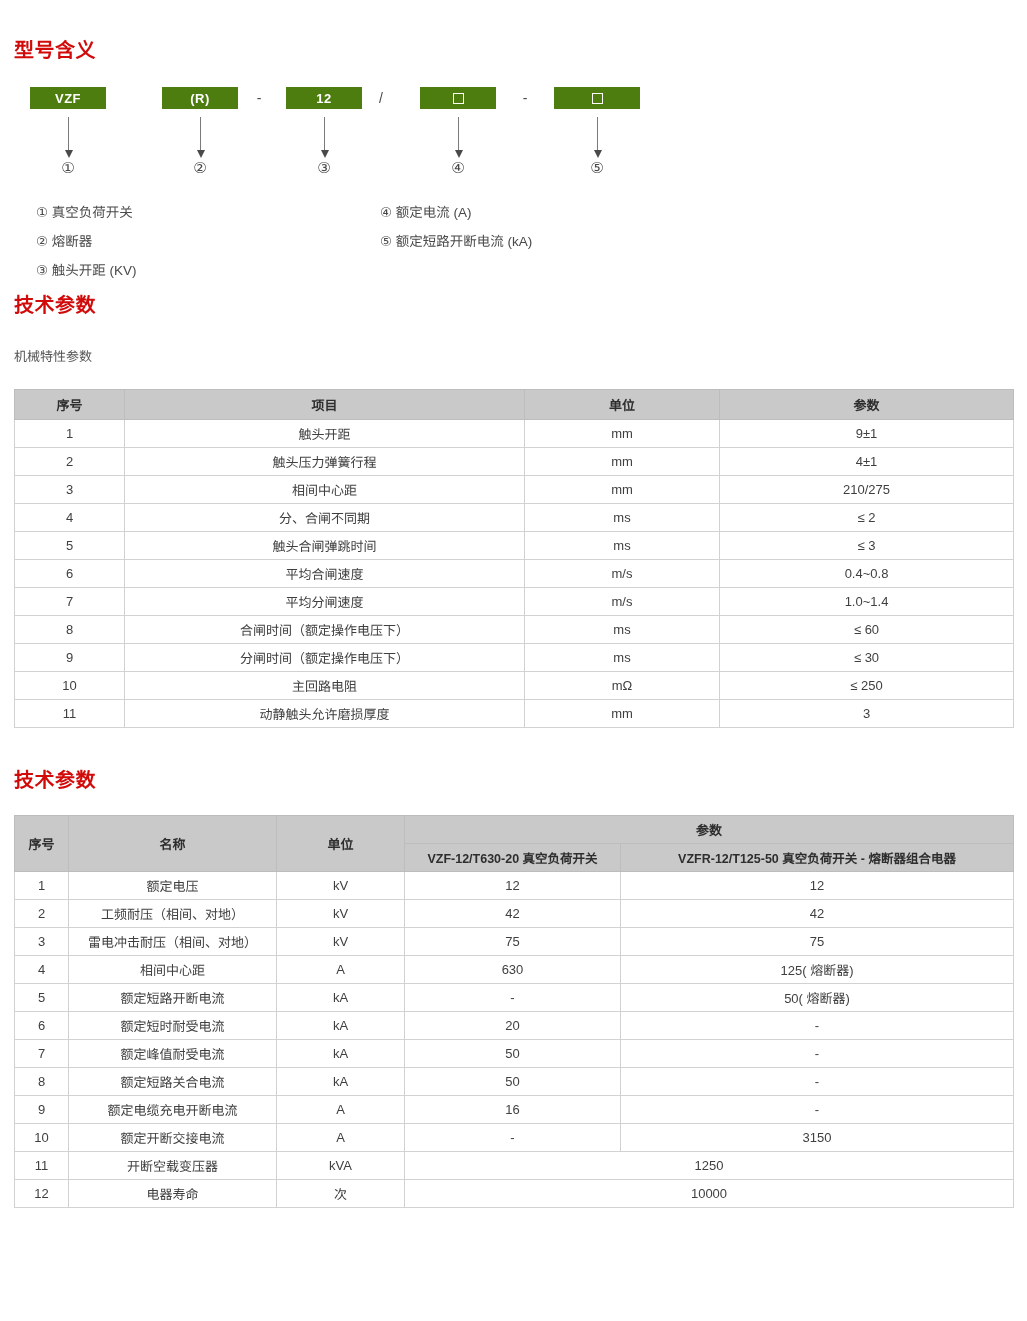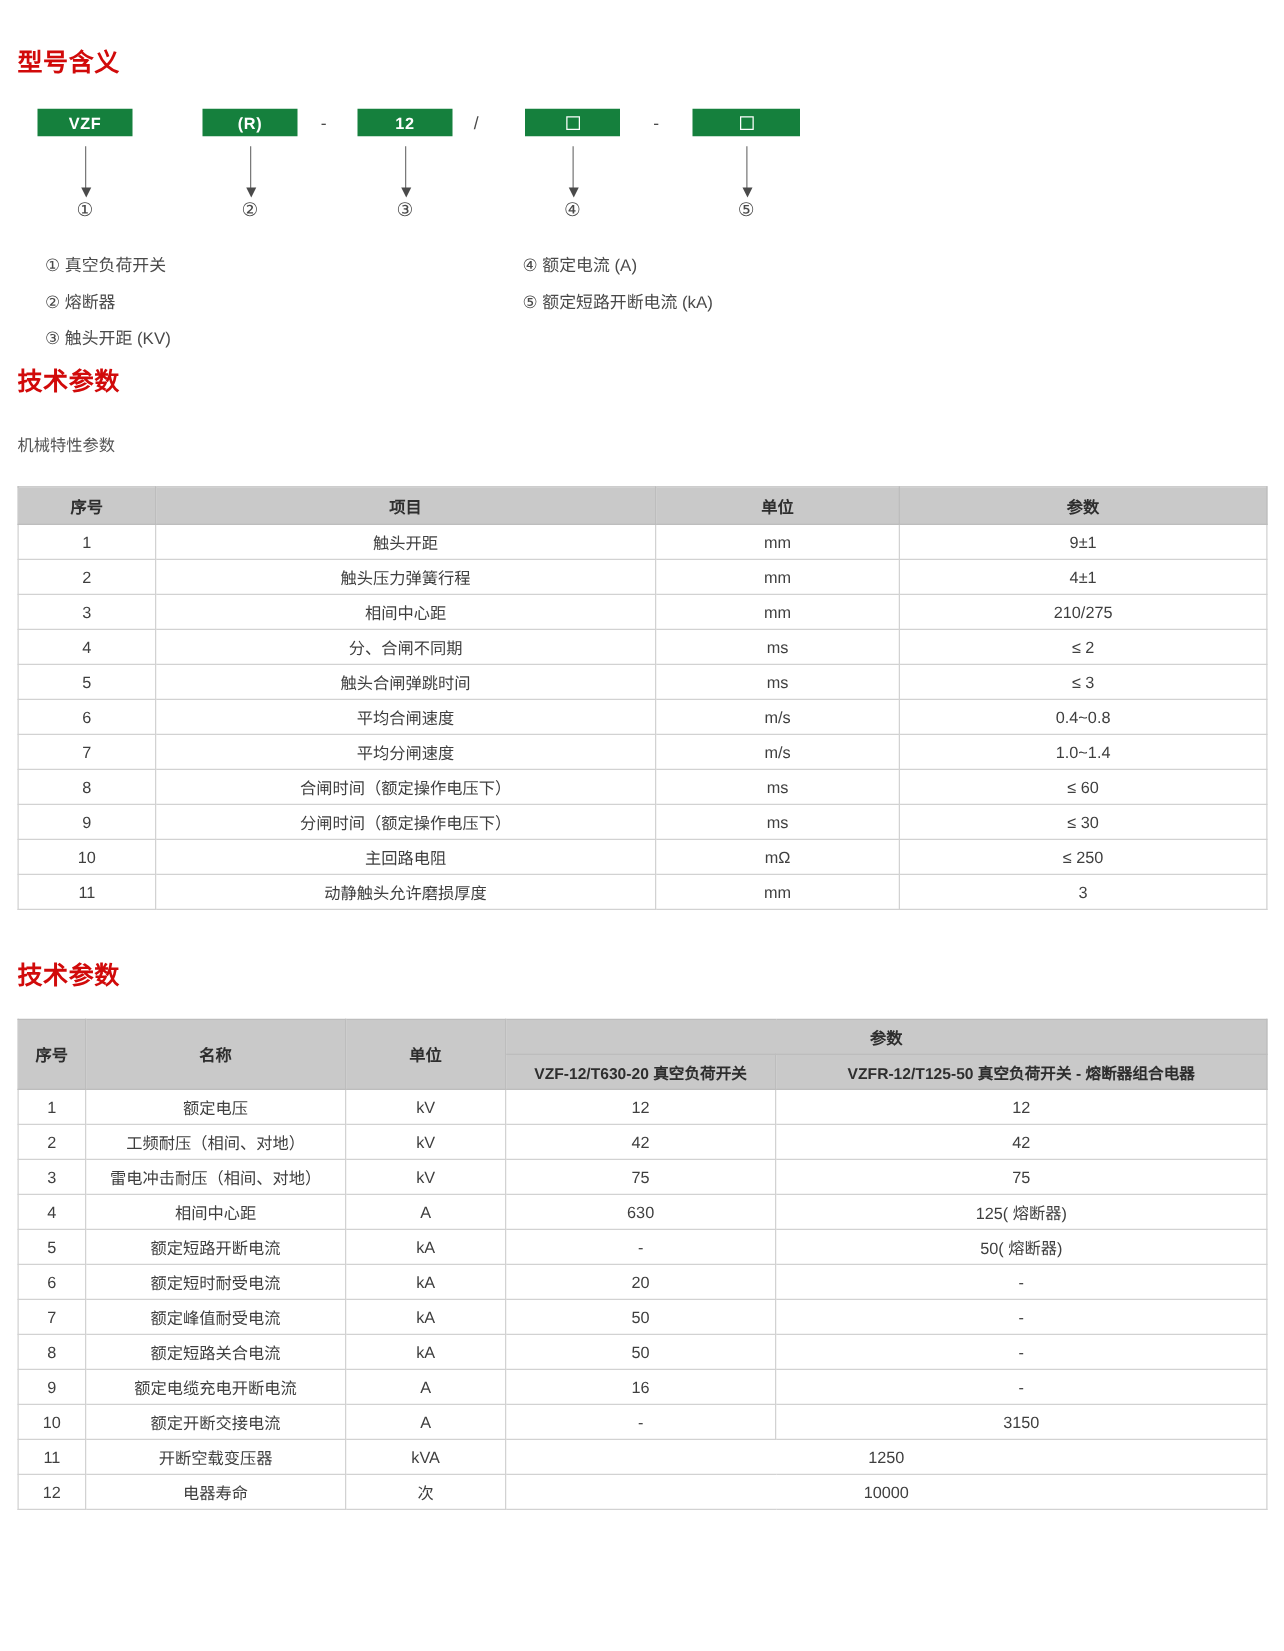--- a/index.html
+++ b/index.html
@@ -33,7 +33,7 @@
     position: absolute;
     top: 0;
     height: 22px;
-    background: #15803d;
+    background: #4d7c0f;
     color: #ffffff;
     font-size: 13px;
     font-weight: bold;

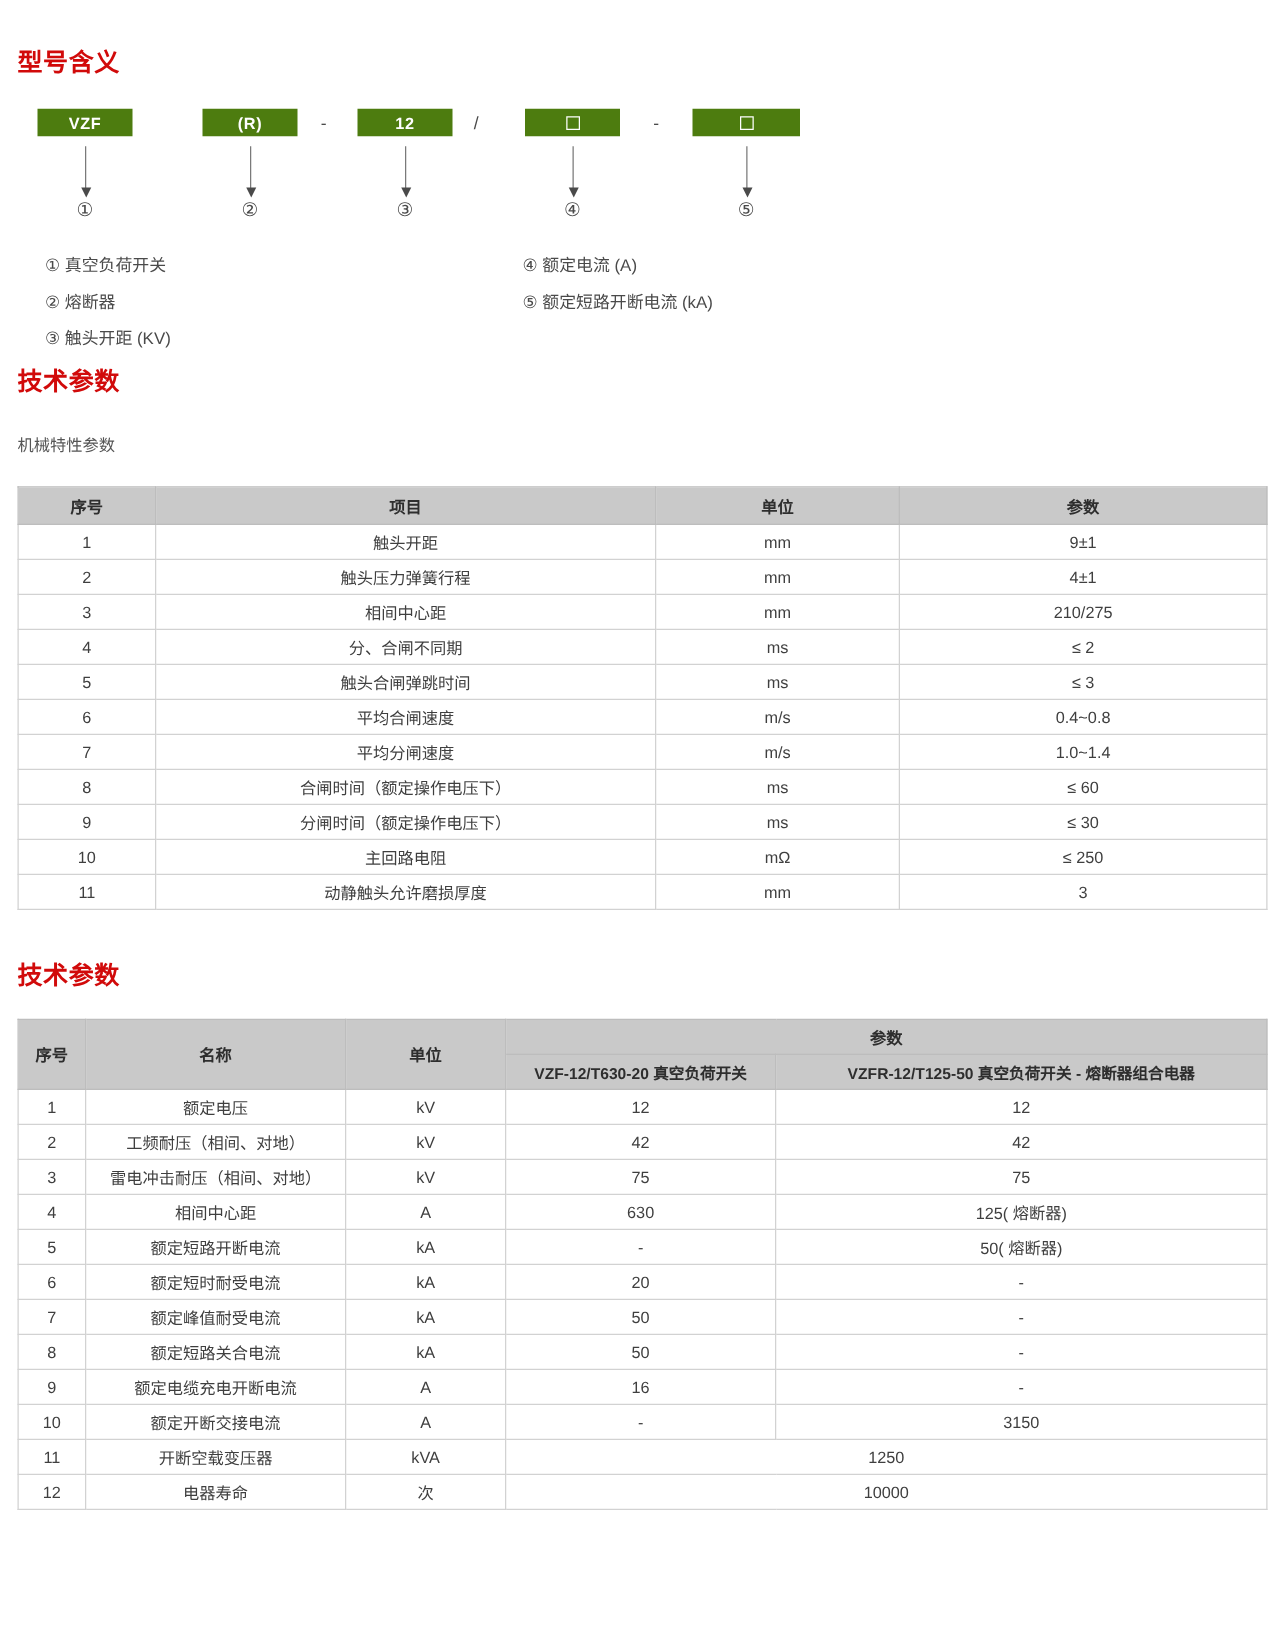--- a/index.html
+++ b/index.html
@@ -89,7 +89,7 @@
   }
   .legend-item { position: absolute; white-space: nowrap; }
   .legend-col-a { left: 0; margin-left: 22px; }
-  .legend-col-b { left: 366px; margin-left: 38px; }
+  .legend-col-b { left: 366px; }
 
   
   .sub-caption {

